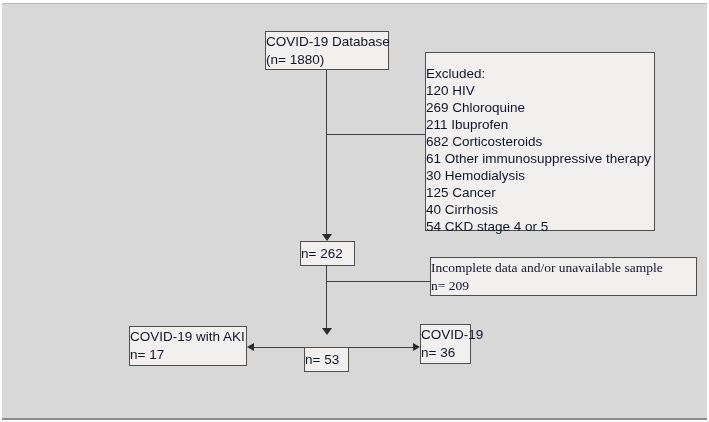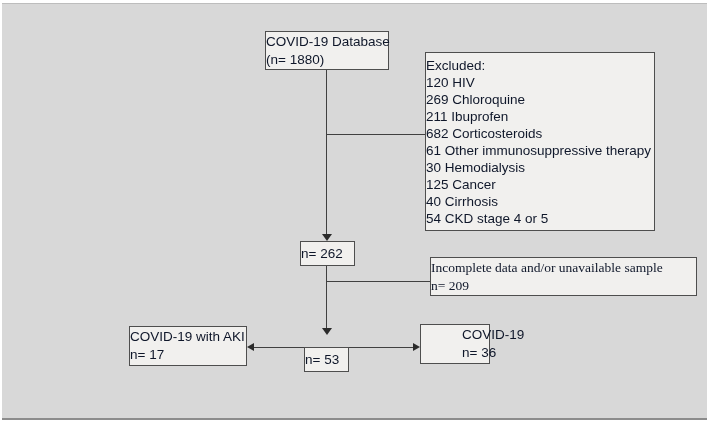--- a/index.html
+++ b/index.html
@@ -41,7 +41,7 @@
   }
   .node .ln { white-space: nowrap; }
   .box-database   { left: 263px; top: 27px;  width: 124px; height: 39px; line-height: 18px; }
-  .box-excluded   { left: 423px; top: 48px;  width: 230px; height: 179px; justify-content: flex-start; padding-top: 4px; }
+  .box-excluded   { left: 423px; top: 48px;  width: 230px; height: 179px; justify-content: flex-start; padding-top: 12px; }
   .box-n262       { left: 298px; top: 237px; width: 55px;  height: 25px; }
   .box-incomplete { left: 428px; top: 253px; width: 267px; height: 39px; line-height: 18px; font-family: Liberation Serif, serif; }
   .box-aki        { left: 127px; top: 322px; width: 118px; height: 40px; line-height: 18px; }

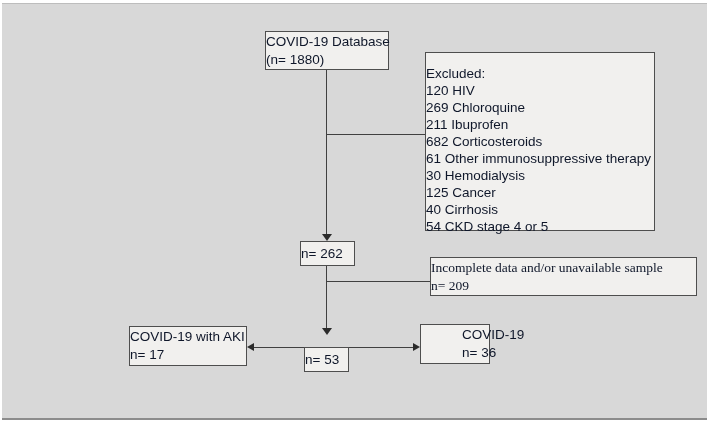--- a/index.html
+++ b/index.html
@@ -46,7 +46,7 @@
   .box-incomplete { left: 428px; top: 253px; width: 267px; height: 39px; line-height: 18px; font-family: Liberation Serif, serif; }
   .box-aki        { left: 127px; top: 322px; width: 118px; height: 40px; line-height: 18px; }
   .box-n53        { left: 302px; top: 331px; width: 45px;  height: 25px; margin-top: 12px; }
-  .box-covid      { left: 418px; top: 320px; width: 70px;  height: 40px; line-height: 18px; padding-left: 41px; }
+  .box-covid      { left: 418px; top: 320px; width: 51px;  height: 40px; line-height: 18px; }
 
   .line {
     position: absolute;

